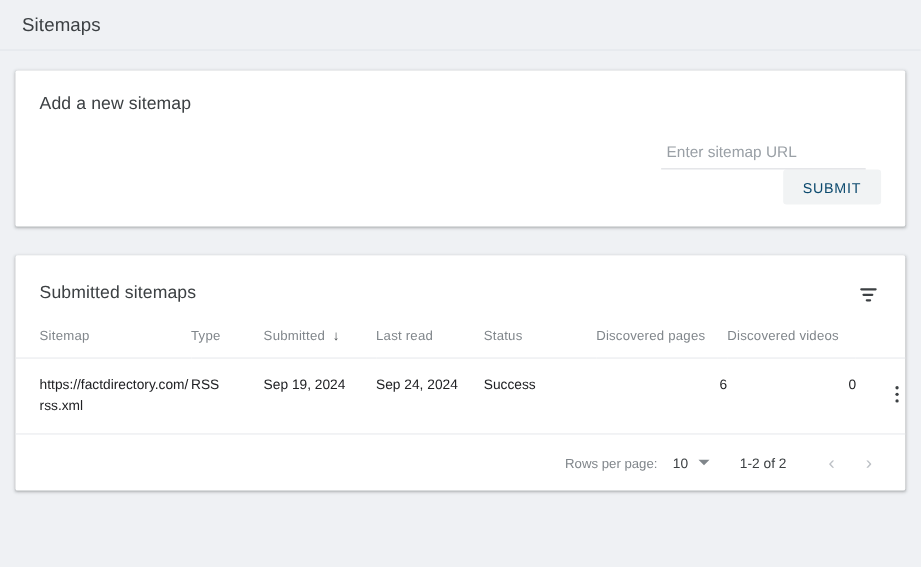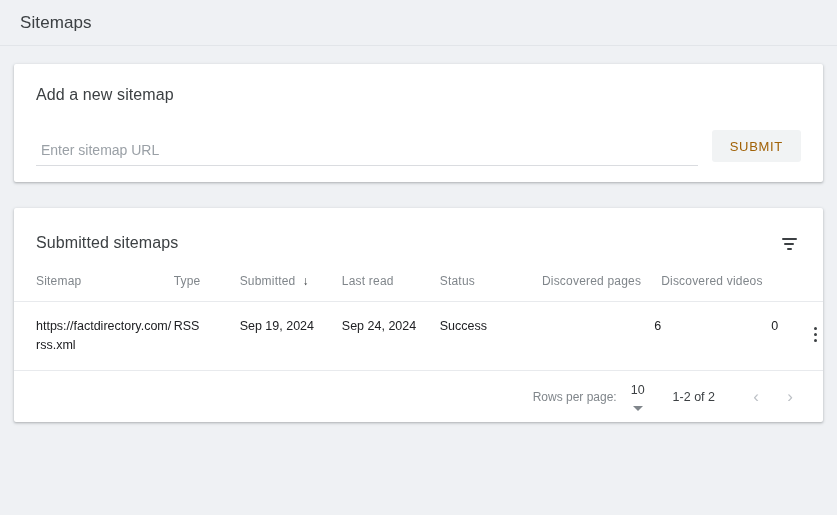--- a/index.html
+++ b/index.html
@@ -55,6 +55,7 @@
     display: flex;
     align-items: flex-end;
     margin-top: 26px;
+    flex-direction: column;
   }
   .field-wrap {
     flex: 1;

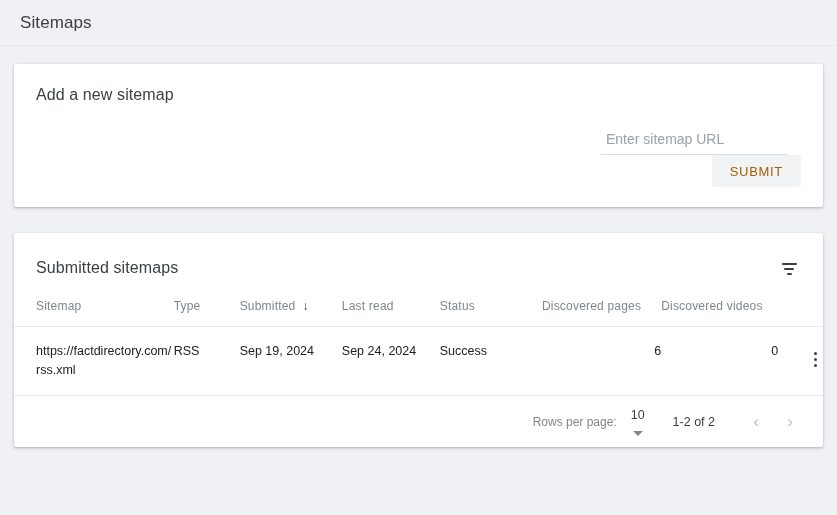--- a/index.html
+++ b/index.html
@@ -78,7 +78,7 @@
   .submit-btn {
     flex: 0 0 auto;
     background: #f1f3f4;
-    color: #a16207;
+    color: #0c4a6e;
     border: none;
     border-radius: 3px;
     height: 32px;

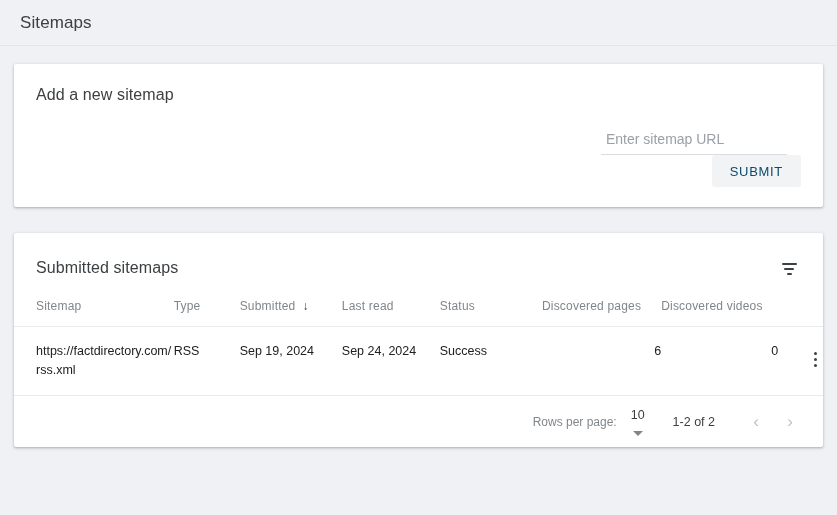--- a/index.html
+++ b/index.html
@@ -201,7 +201,6 @@
     font-size: 12.5px;
     cursor: pointer;
     margin-right: 28px;
-    flex-direction: column;
   }
   .caret {
     width: 0; height: 0;

